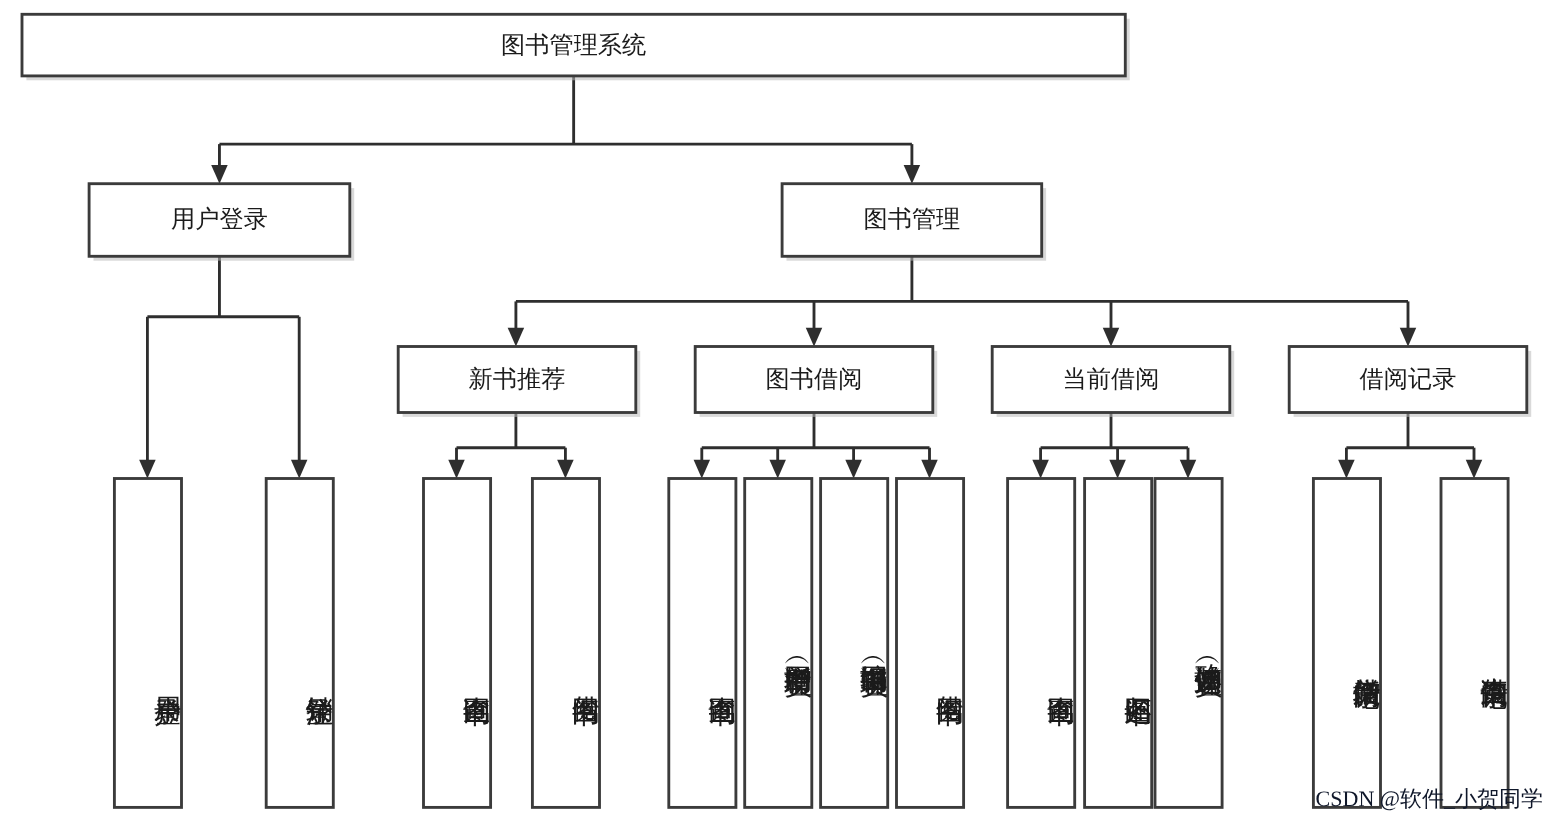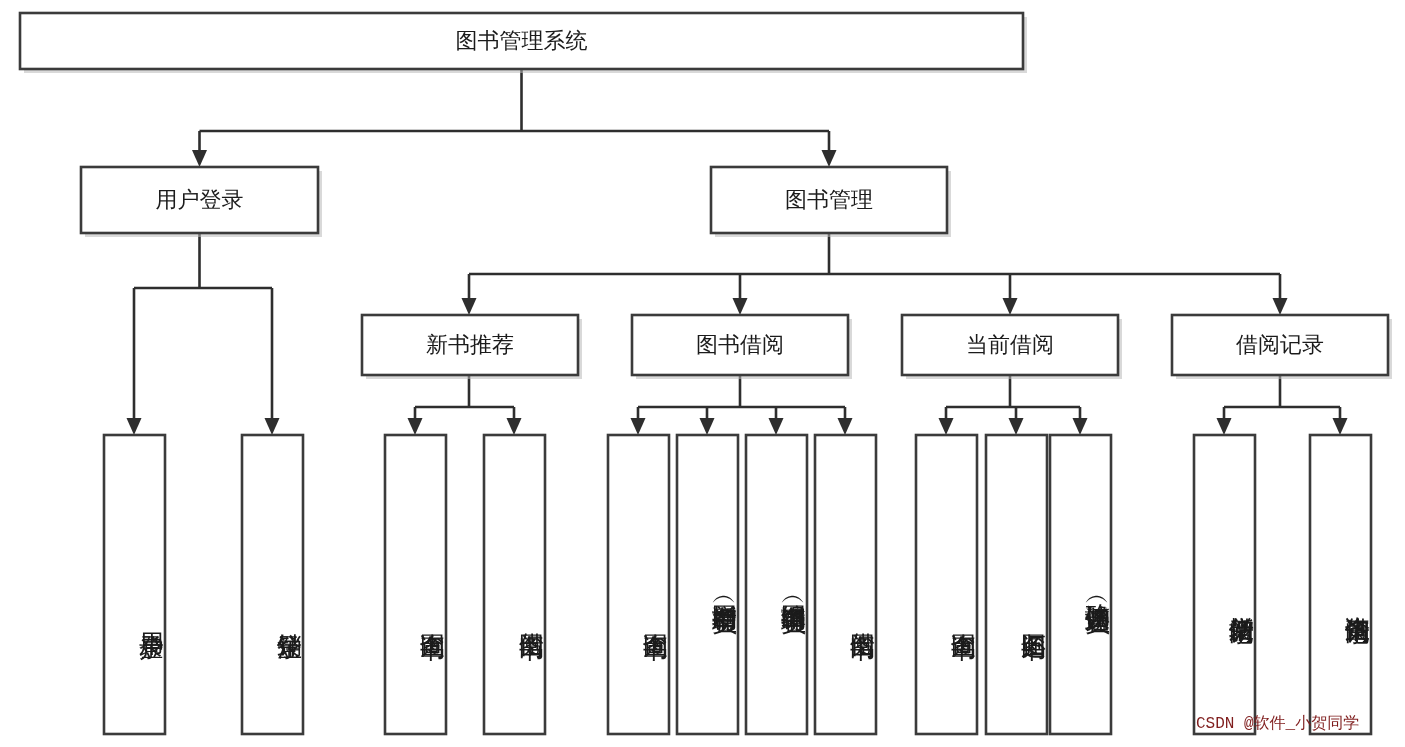--- a/index.html
+++ b/index.html
@@ -70,9 +70,9 @@
   }
   .watermark {
     position: absolute;
-    font-family: Liberation Mono, monospace;
-    font-size: 16px;
-    color: #7f1d1d;
+    font-family: Liberation Serif, serif;
+    font-size: 20px;
+    color: #0f172a;
     white-space: nowrap;
     user-select: none;
   }

